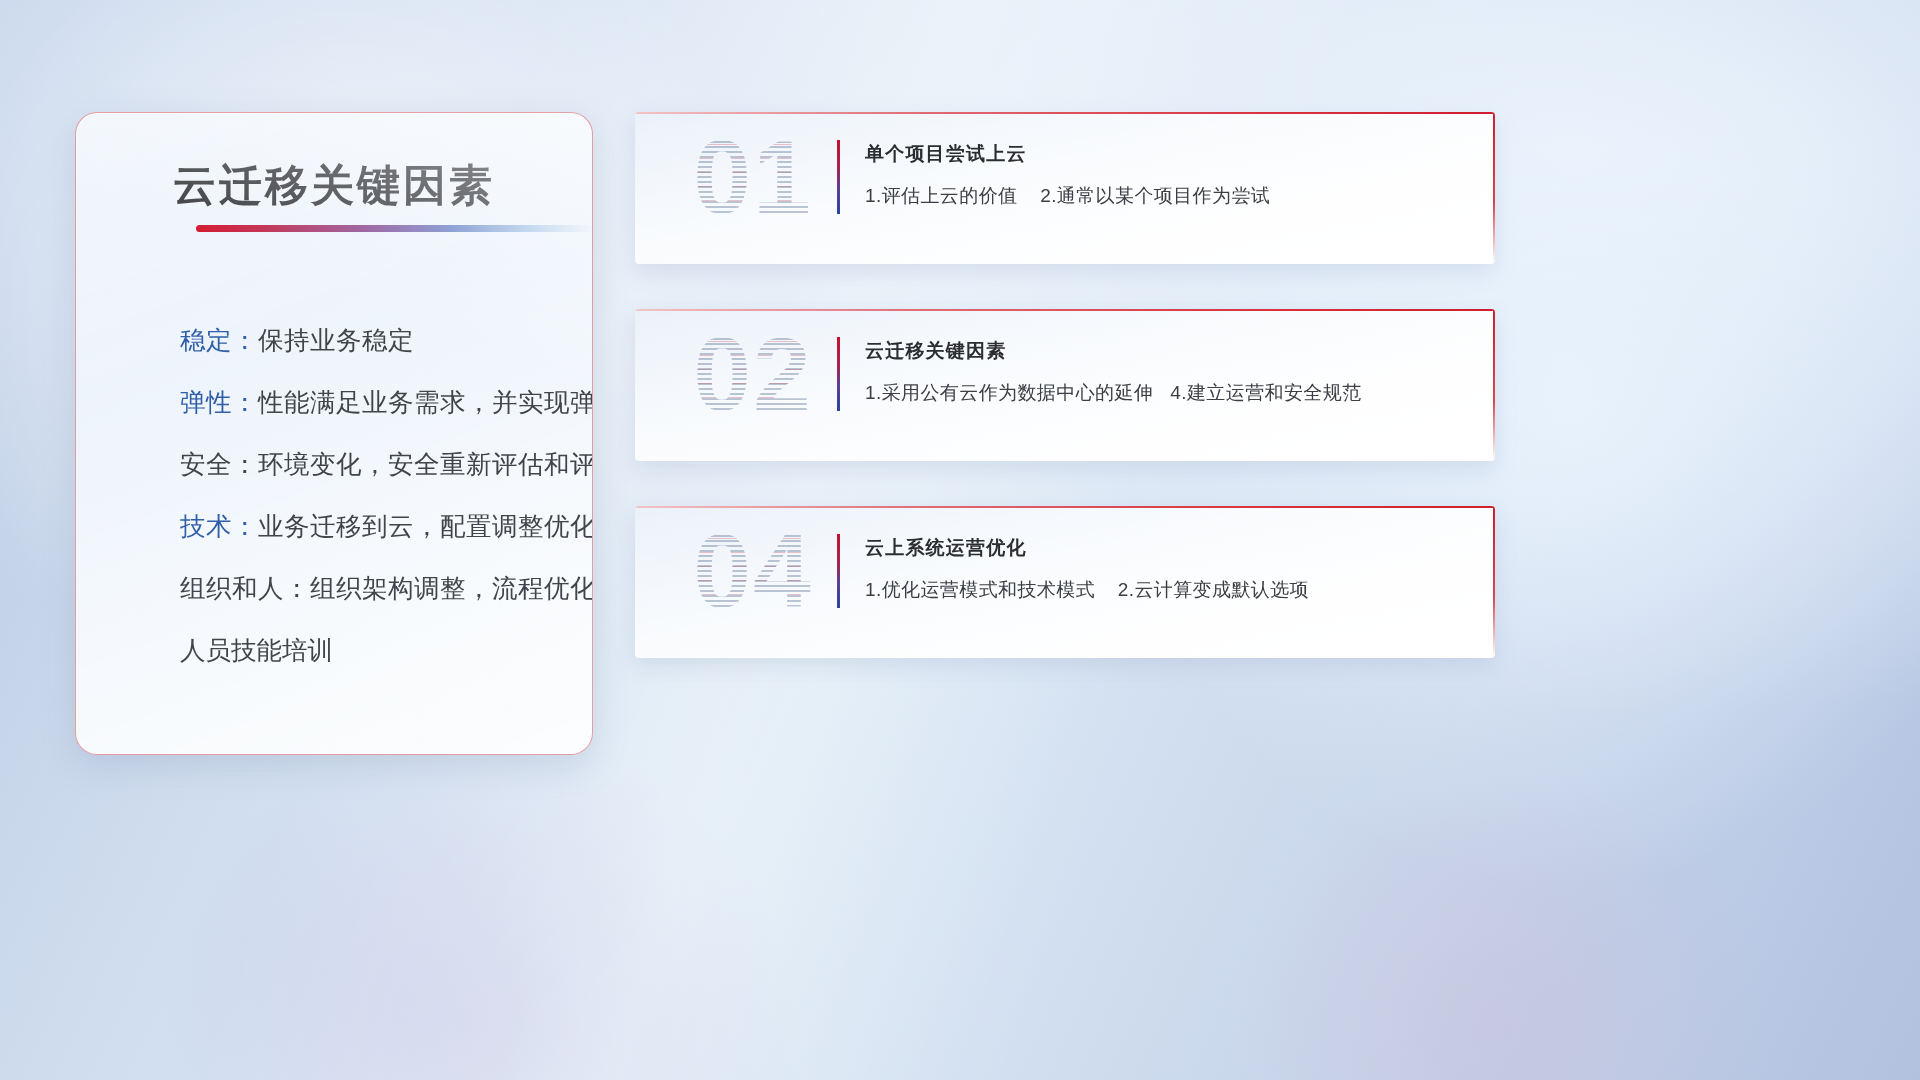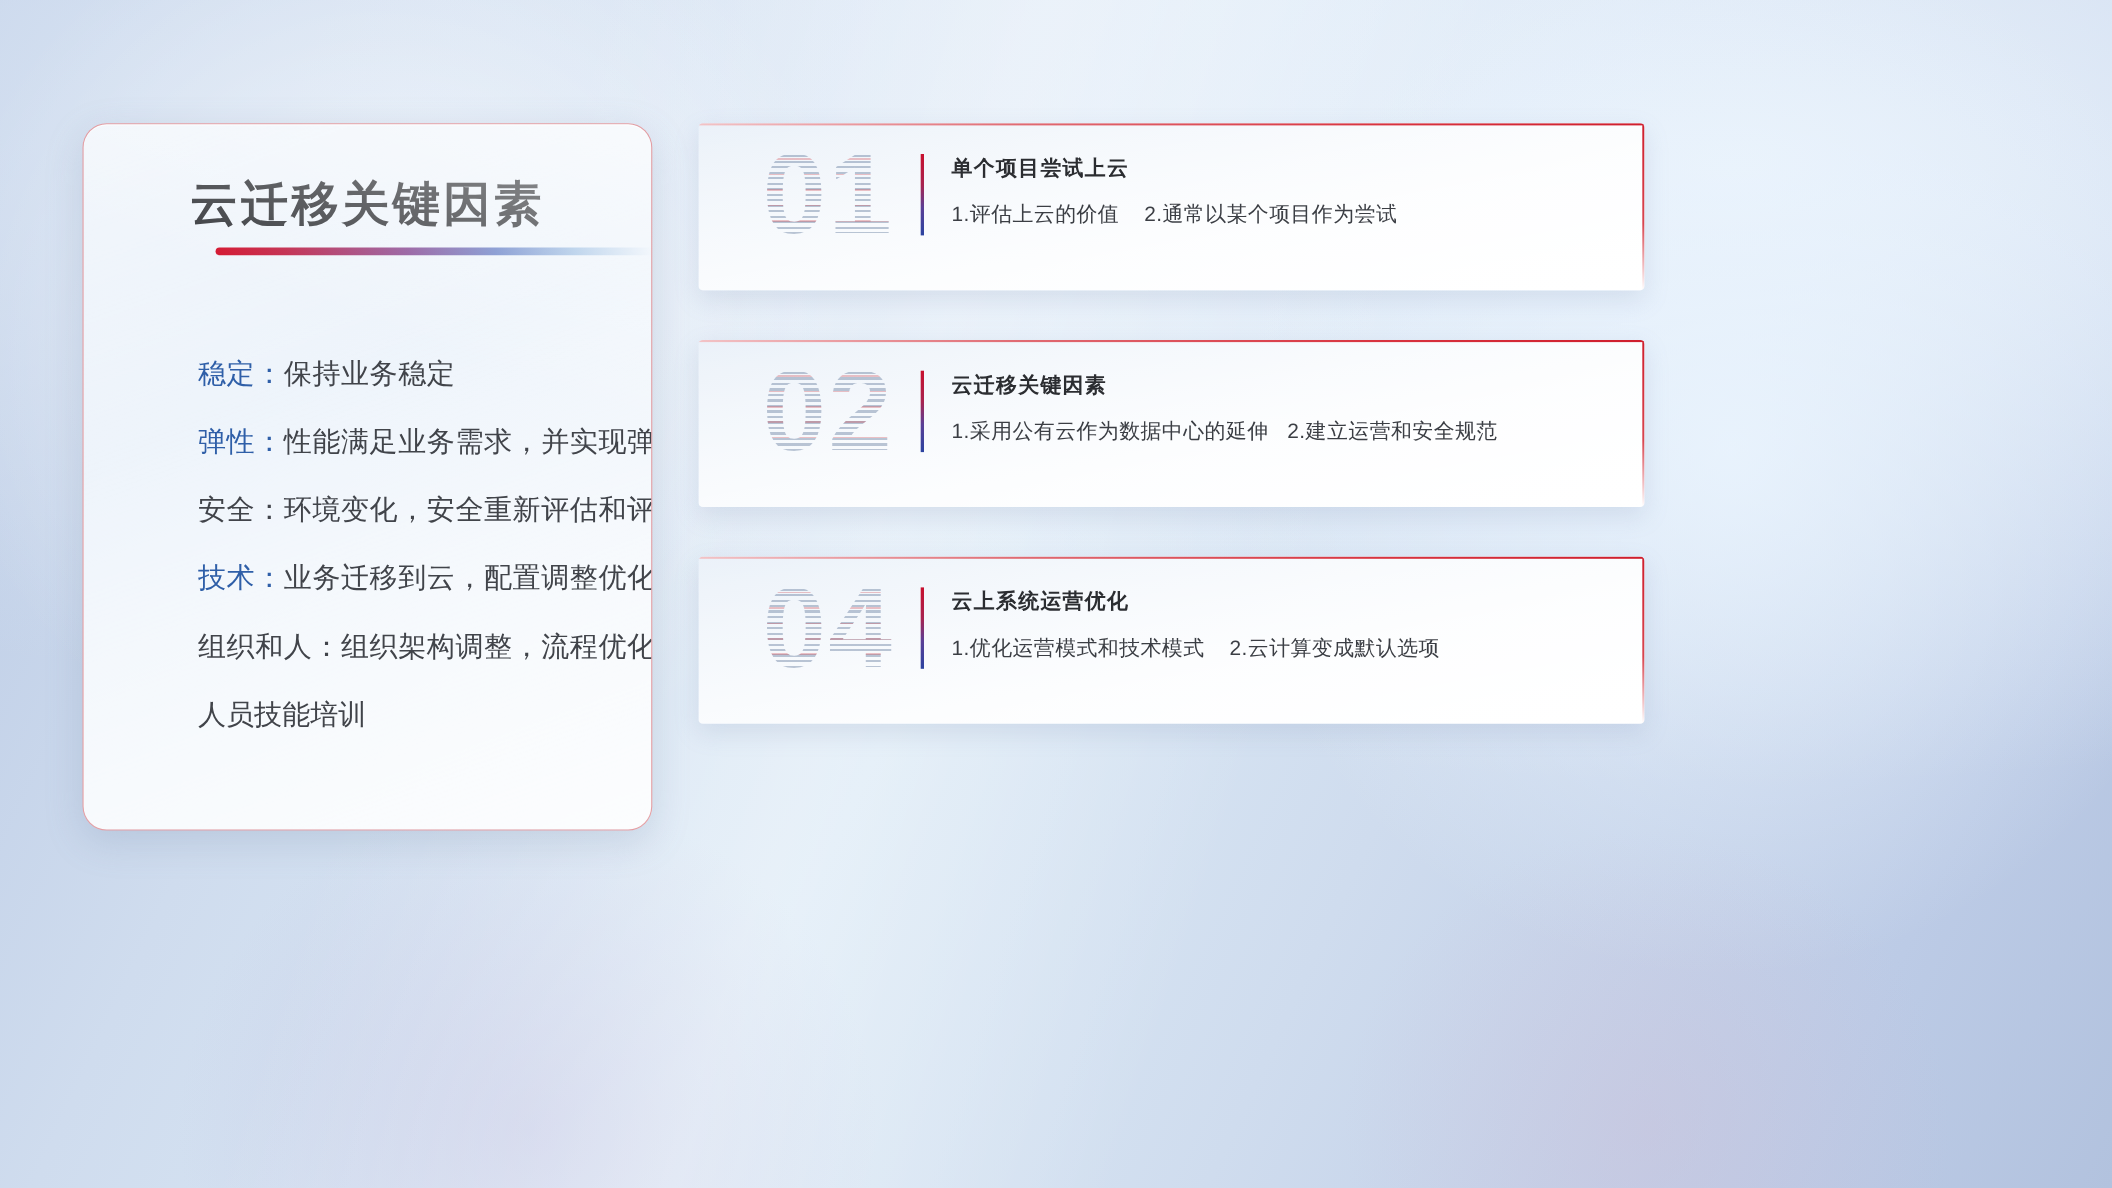--- a/index.html
+++ b/index.html
@@ -218,7 +218,7 @@
       <div class="card-bar"></div>
       <div class="card-body">
         <div class="card-heading">云迁移关键因素</div>
-        <div class="card-sub">1.采用公有云作为数据中心的延伸   2.建立运营和安全规范</div>
+        <div class="card-sub">1.采用公有云作为数据中心的延伸   4.建立运营和安全规范</div>
       </div>
     </article>
 

